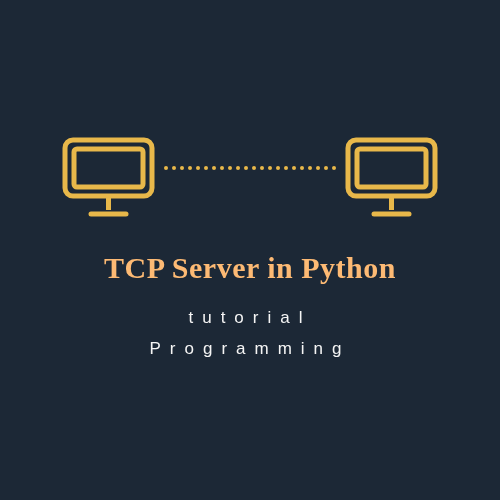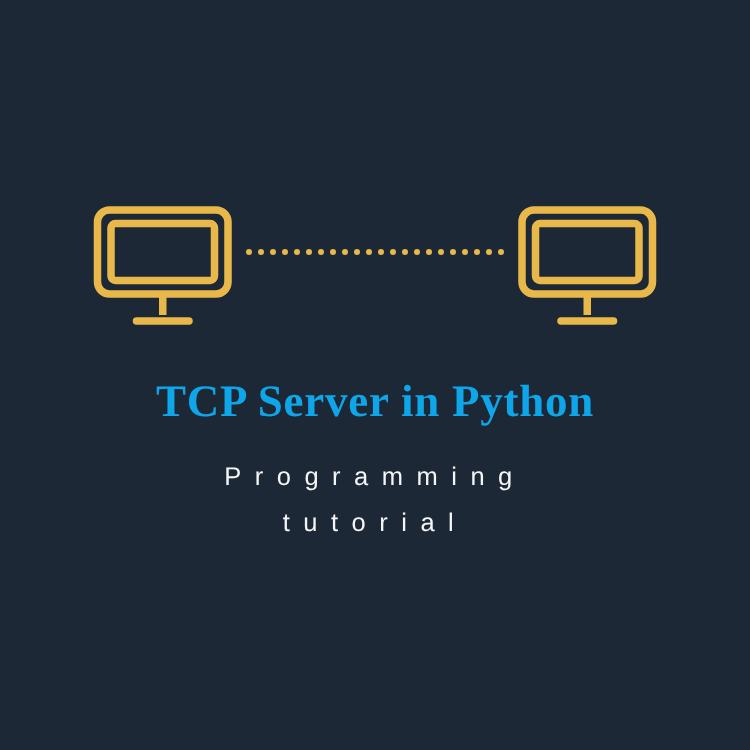--- a/index.html
+++ b/index.html
@@ -40,7 +40,7 @@
       border-radius: 50%;
     }
     .title {
-      color: #0ea5e9;
+      color: #fdba74;
       font-size: 30px;
       font-weight: bold;
       text-align: right;

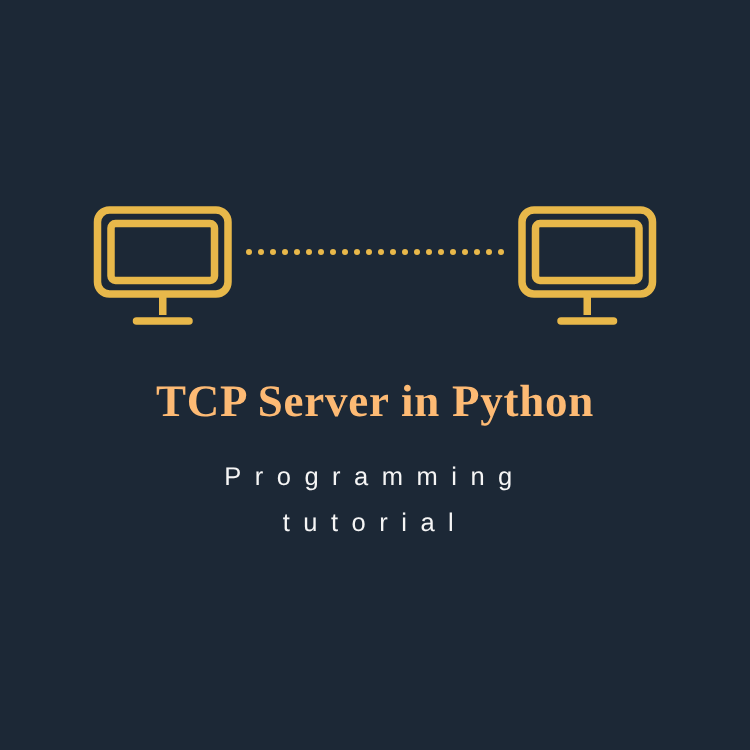--- a/index.html
+++ b/index.html
@@ -107,8 +107,8 @@
 <h1 class="title">TCP Server in Python</h1>
 
 <div class="subtitle">
+  <div>tutorial</div>
   <div>Programming</div>
-  <div>tutorial</div>
 </div>
 
 </body></html>

